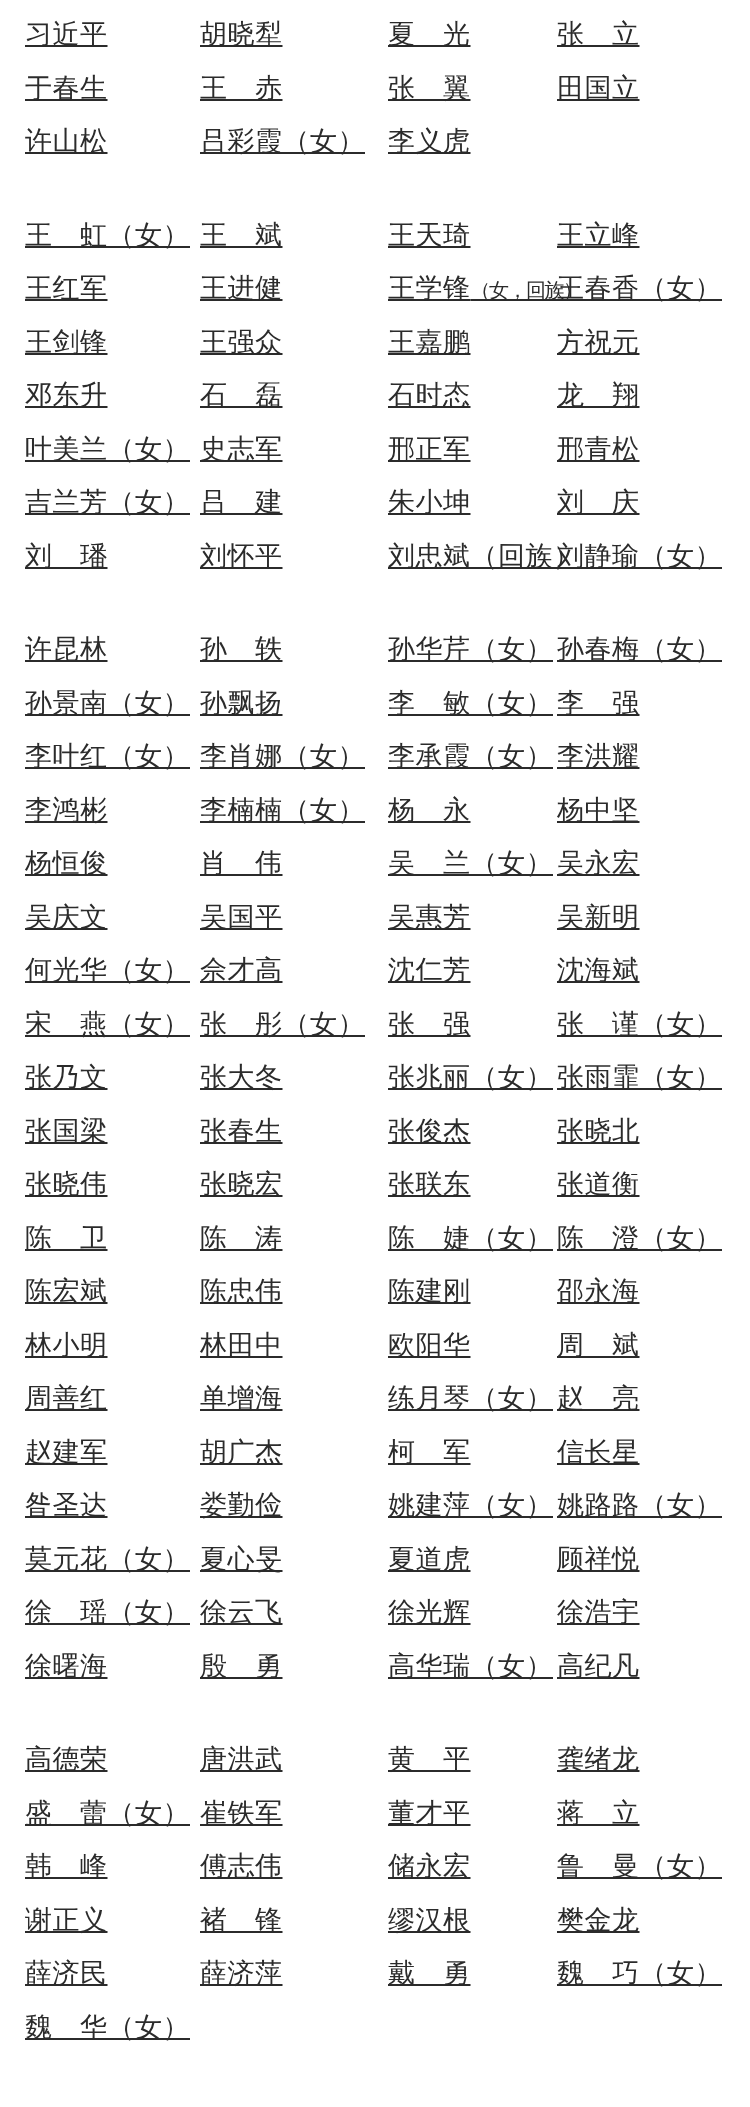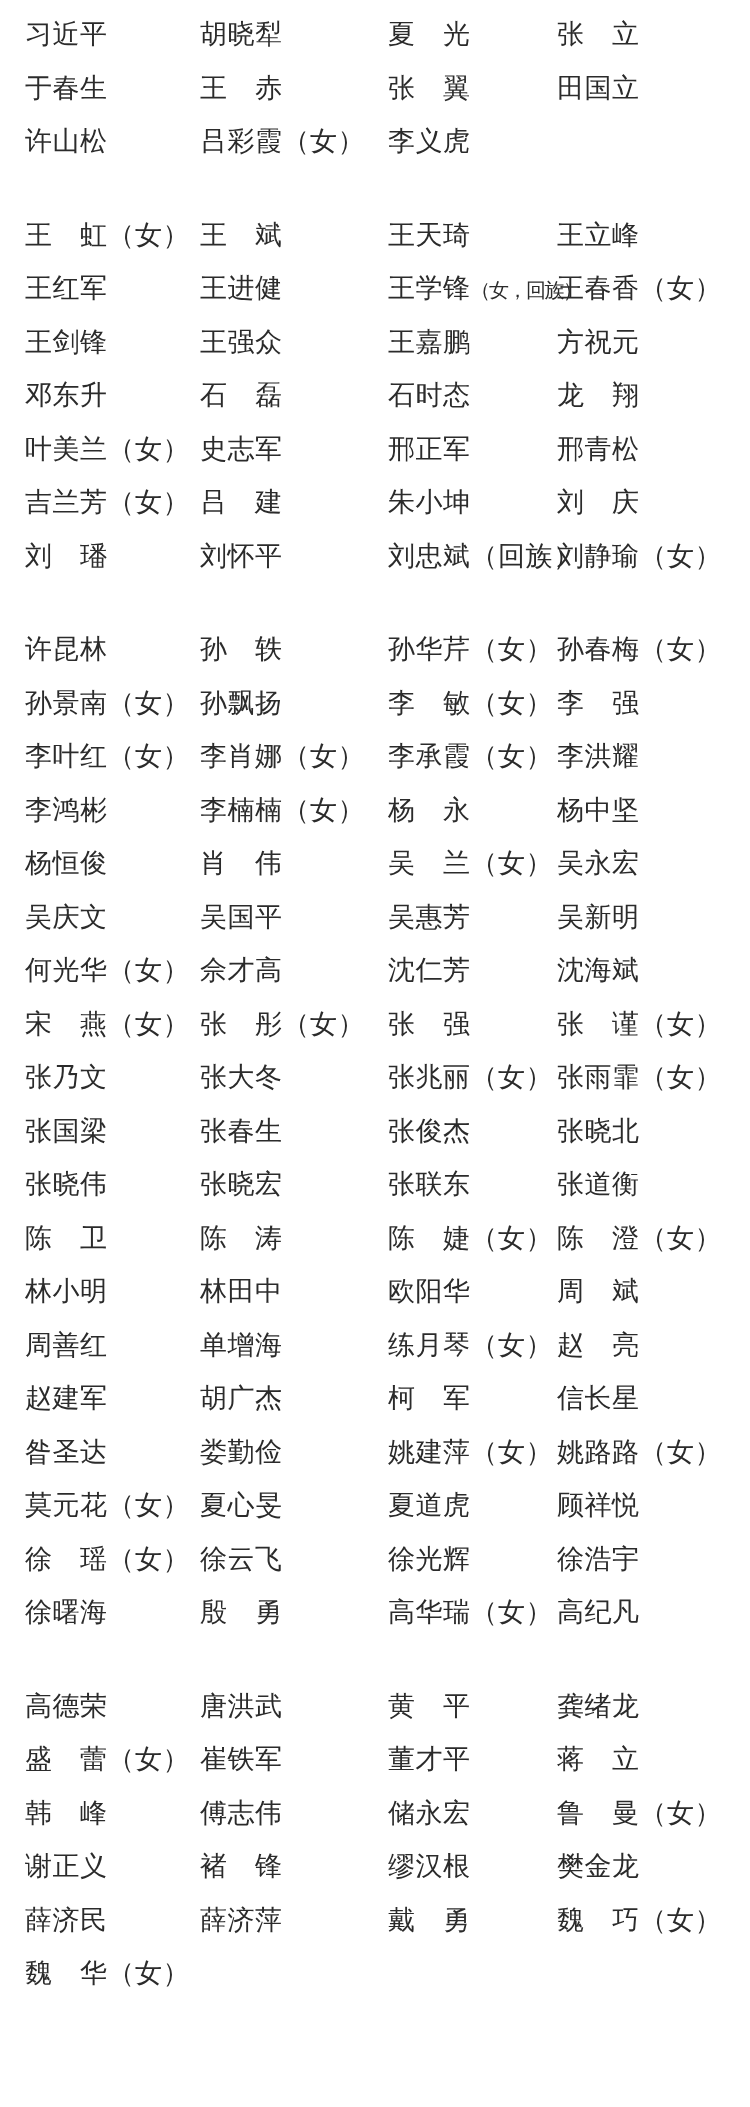--- a/index.html
+++ b/index.html
@@ -30,6 +30,7 @@
     grid-template-columns: 175px 188px 169px 193px;
     padding-left: 25px;
     align-items: center;
+    text-decoration: underline;
   }
   .name-cell {
     font-size: 27px;

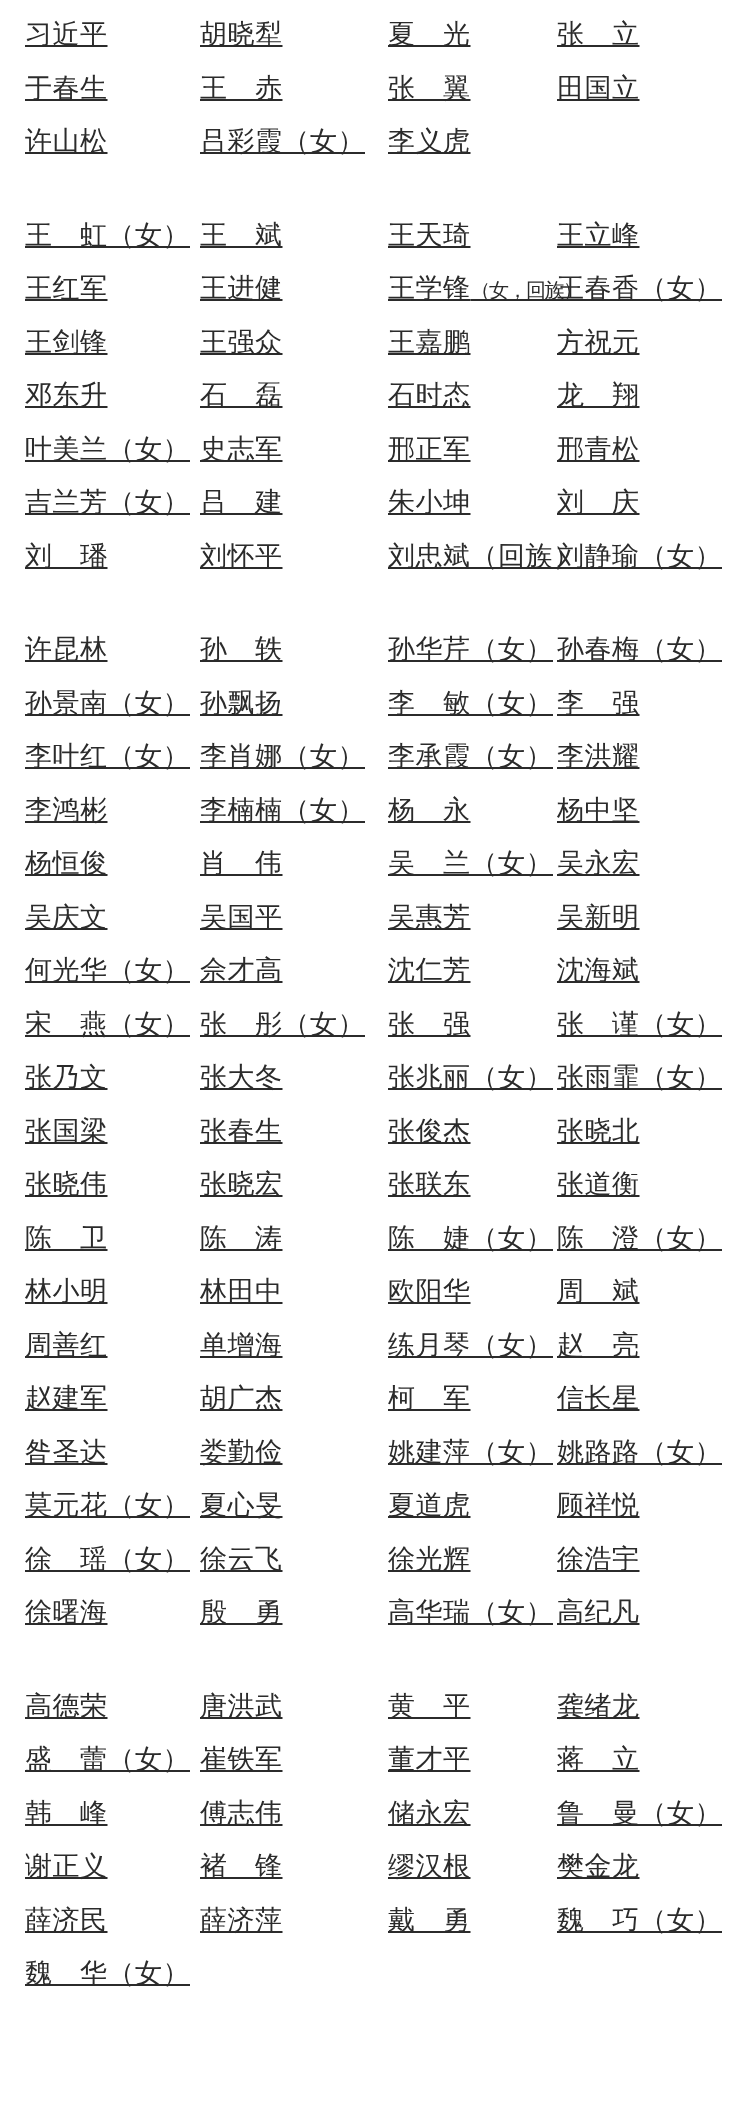--- a/index.html
+++ b/index.html
@@ -186,6 +186,12 @@
           <span class="name-cell">陈　澄（女）</span>
         </div>
         <div class="name-row">
+          <span class="name-cell">陈宏斌</span>
+          <span class="name-cell">陈忠伟</span>
+          <span class="name-cell">陈建刚</span>
+          <span class="name-cell">邵永海</span>
+        </div>
+        <div class="name-row">
           <span class="name-cell">林小明</span>
           <span class="name-cell">林田中</span>
           <span class="name-cell">欧阳华</span>

